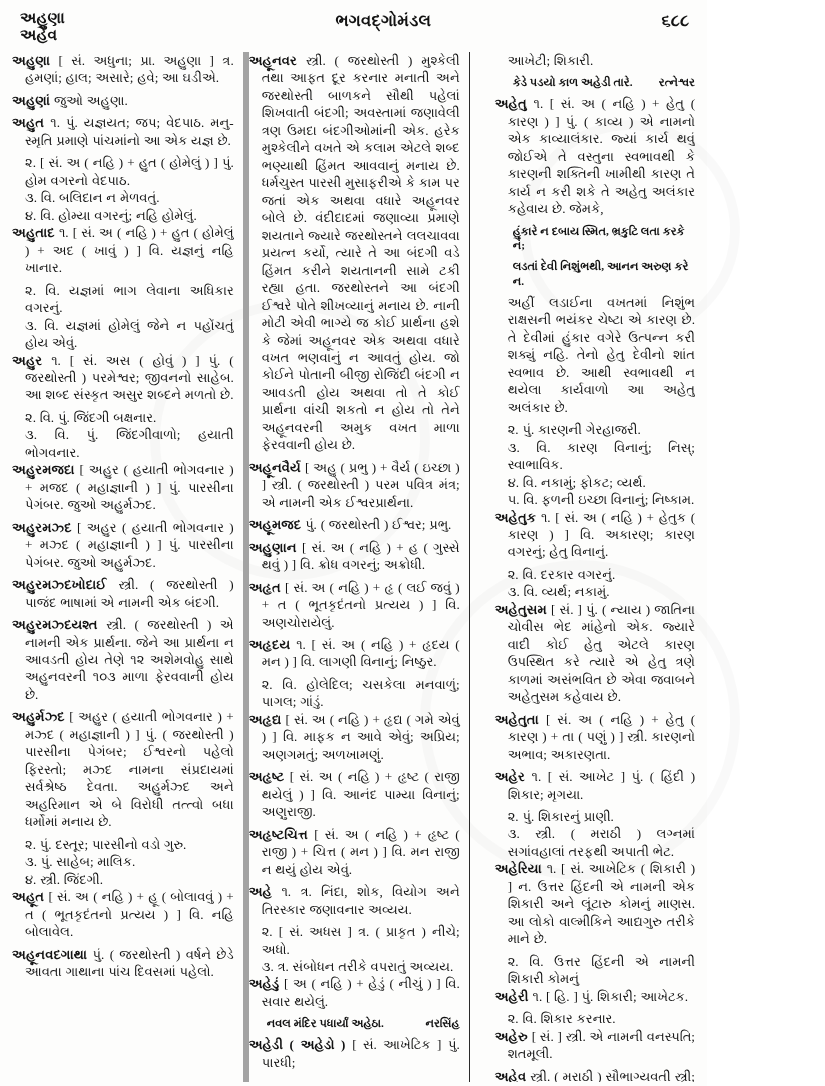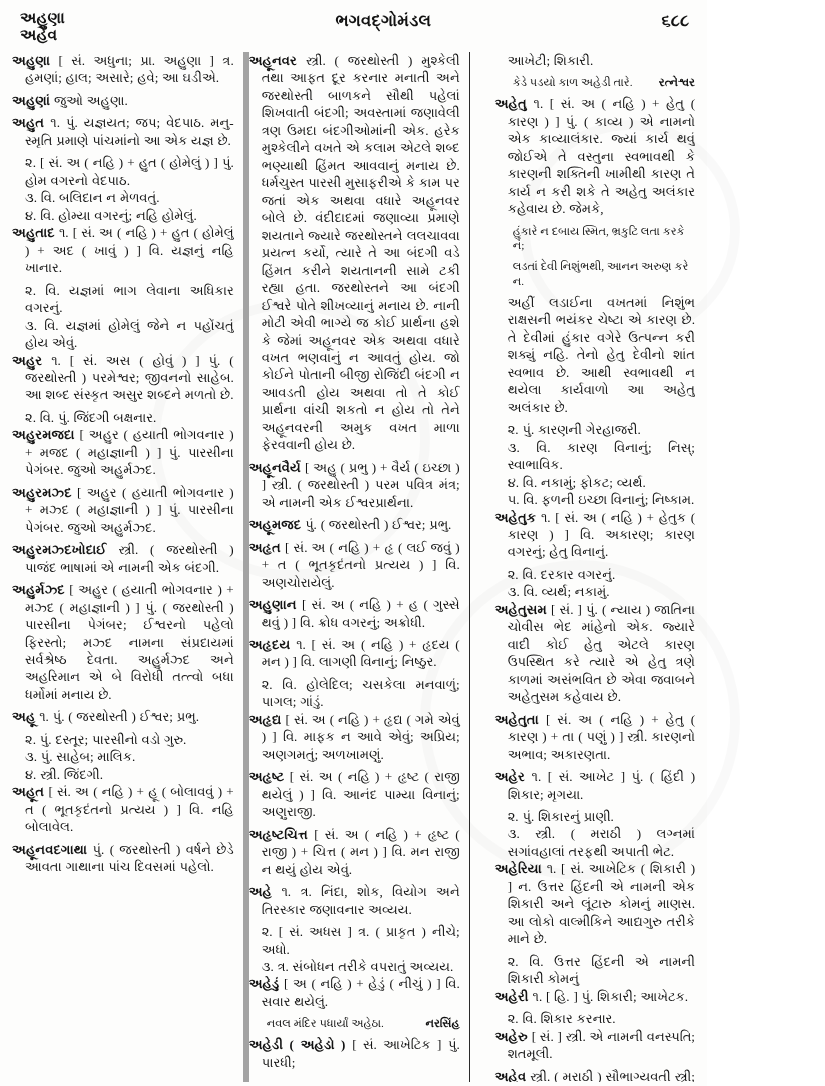--- a/index.html
+++ b/index.html
@@ -113,7 +113,7 @@
     margin-bottom: 4px;
     gap: 8px;
   }
-  .quote .q-text { font-weight: 400; }
+  .quote .q-text { font-weight: 700; }
   .quote .q-src  { font-weight: 700; white-space: nowrap; }
 
   

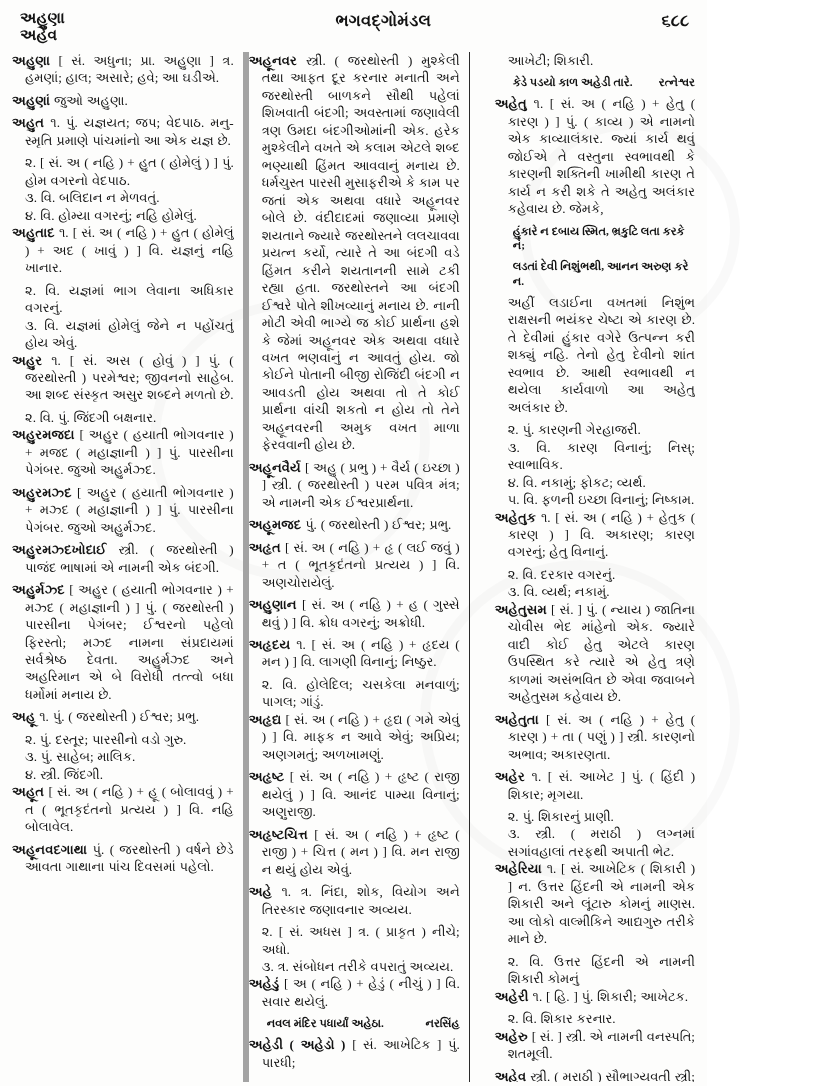--- a/index.html
+++ b/index.html
@@ -158,6 +158,7 @@
         <p class="sense">૩. વિ. યજ્ઞમાં હોમેલું જેને ન પહોંચતું હોય એવું.</p>
         <p class="entry"><span class="hw">અહુર </span><span>૧. [ સં. અસ ( હોવું ) ] પું. ( જરથોસ્તી ) પરમેશ્વર; જીવનનો સાહેબ.</span><span> આ શબ્દ સંસ્કૃત અસુર શબ્દને મળતો છે.</span></p>
         <p class="sense">૨. વિ. પું. જિંદગી બક્ષનાર.</p>
+        <p class="sense">૩. વિ. પું. જિંદગીવાળો; હયાતી ભોગવનાર.</p>
         <p class="entry"><span class="hw">અહુરમજદા </span><span>[ અહુર ( હયાતી ભોગવનાર ) + મજદ ( મહાજ્ઞાની ) ] પું. પારસીના પેગંબર.</span><span> જુઓ અહુર્મઝ્દ.</span></p>
         <p class="entry"><span class="hw">અહુરમઝ્દ </span><span>[ અહુર ( હયાતી ભોગવનાર ) + મઝ્દ ( મહાજ્ઞાની ) ] પું. પારસીના પેગંબર.</span><span> જુઓ અહુર્મઝ્દ.</span></p>
         <p class="entry"><span class="hw">અહુરમઝ્દખોદાઈ </span><span>સ્ત્રી. ( જરથોસ્તી ) પાજંદ ભાષામાં એ નામની એક બંદગી.</span></p>

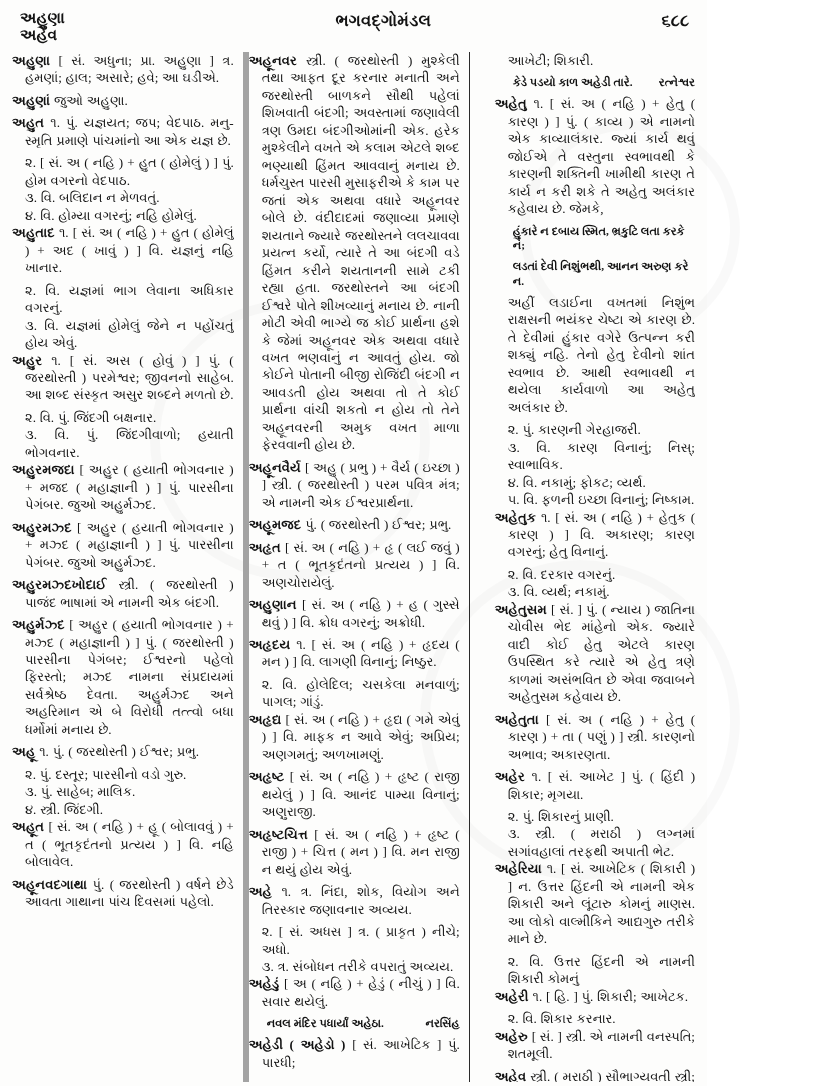--- a/index.html
+++ b/index.html
@@ -174,8 +174,8 @@
         <p class="entry"><span class="hw">અહૂનવર </span><span>સ્ત્રી. ( જરથોસ્તી ) મુશ્કેલી તથા આફત દૂર કરનાર મનાતી અને જરથોસ્તી બાળકને સૌથી પહેલાં શિખવાતી બંદગી; અવસ્તામાં જણાવેલી ત્રણ ઉમદા બંદગીઓમાંની એક. હરેક મુશ્કેલીને વખતે એ કલામ એટલે શબ્દ ભણ્યાથી હિંમત આવવાનું મનાય છે. ધર્મચુસ્ત પારસી મુસાફરીએ કે કામ પર જતાં એક અથવા વધારે અહૂનવર બોલે છે. વંદીદાદમાં જણાવ્યા પ્રમાણે શયતાને જ્યારે જરથોસ્તને લલચાવવા પ્રયત્ન કર્યો, ત્યારે તે આ બંદગી વડે હિંમત કરીને શયતાનની સામે ટકી રહ્યા હતા. જરથોસ્તને આ બંદગી ઈશ્વરે પોતે શીખવ્યાનું મનાય છે. નાની મોટી એવી ભાગ્યે જ કોઈ પ્રાર્થના હશે કે જેમાં અહૂનવર એક અથવા વધારે વખત ભણવાનું ન આવતું હોય. જો કોઈને પોતાની બીજી રોજિંદી બંદગી ન આવડતી હોય અથવા તો તે કોઈ પ્રાર્થના વાંચી શકતો ન હોય તો તેને અહૂનવરની અમુક વખત માળા ફેરવવાની હોય છે.</span></p>
         <p class="entry"><span class="hw">અહૂનવૈર્ય </span><span>[ અહુ ( પ્રભુ ) + વૈર્ય ( ઇચ્છા ) ] સ્ત્રી. ( જરથોસ્તી ) પરમ પવિત્ર મંત્ર; એ નામની એક ઈશ્વરપ્રાર્થના.</span></p>
         <p class="entry"><span class="hw">અહૂમજદ </span><span>પું. ( જરથોસ્તી ) ઈશ્વર; પ્રભુ.</span></p>
+        <p class="entry"><span class="hw">અહુણાન </span><span>[ સં. અ ( નહિ ) + હ ( ગુસ્સે થવું ) ] વિ. ક્રોધ વગરનું; અક્રોધી.</span></p>
         <p class="entry"><span class="hw">અહૃત </span><span>[ સં. અ ( નહિ ) + હૃ ( લઈ જવું ) + ત ( ભૂતકૃદંતનો પ્રત્યય ) ] વિ. અણચોરાયેલું.</span></p>
-        <p class="entry"><span class="hw">અહુણાન </span><span>[ સં. અ ( નહિ ) + હ ( ગુસ્સે થવું ) ] વિ. ક્રોધ વગરનું; અક્રોધી.</span></p>
         <p class="entry"><span class="hw">અહૃદય </span><span>૧. [ સં. અ ( નહિ ) + હૃદય ( મન ) ] વિ. લાગણી વિનાનું; નિષ્ઠુર.</span></p>
         <p class="sense">૨. વિ. હોલેદિલ; ચસકેલા મનવાળું; પાગલ; ગાંડું.</p>
         <p class="entry"><span class="hw">અહૃદ્ય </span><span>[ સં. અ ( નહિ ) + હૃદ્ય ( ગમે એવું ) ] વિ. માફક ન આવે એવું; અપ્રિય; અણગમતું; અળખામણું.</span></p>

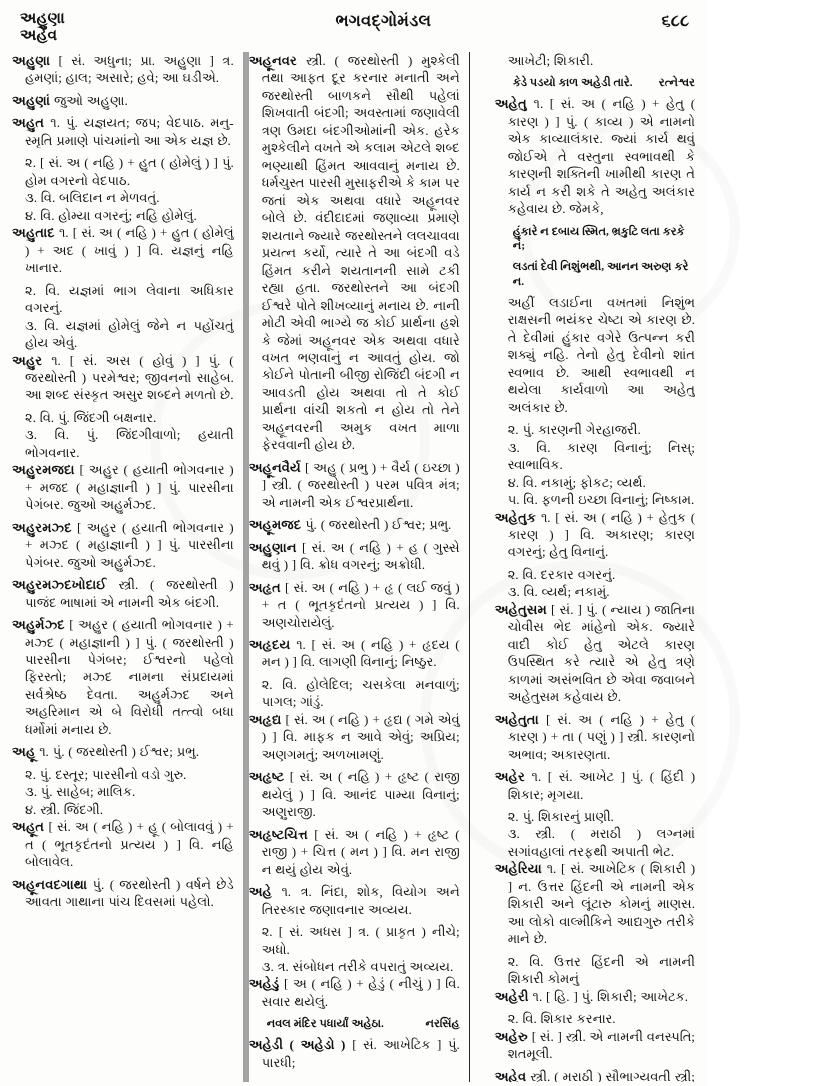--- a/index.html
+++ b/index.html
@@ -162,6 +162,7 @@
         <p class="entry"><span class="hw">અહુરમજદા </span><span>[ અહુર ( હયાતી ભોગવનાર ) + મજદ ( મહાજ્ઞાની ) ] પું. પારસીના પેગંબર.</span><span> જુઓ અહુર્મઝ્દ.</span></p>
         <p class="entry"><span class="hw">અહુરમઝ્દ </span><span>[ અહુર ( હયાતી ભોગવનાર ) + મઝ્દ ( મહાજ્ઞાની ) ] પું. પારસીના પેગંબર.</span><span> જુઓ અહુર્મઝ્દ.</span></p>
         <p class="entry"><span class="hw">અહુરમઝ્દખોદાઈ </span><span>સ્ત્રી. ( જરથોસ્તી ) પાજંદ ભાષામાં એ નામની એક બંદગી.</span></p>
+        <p class="entry"><span class="hw">અહુરમઝ્દયશ્ત </span><span>સ્ત્રી. ( જરથોસ્તી ) એ નામની એક પ્રાર્થના. જેને આ પ્રાર્થના ન આવડતી હોય તેણે ૧૨ અશેમવોહુ સાથે અહુનવરની ૧૦૩ માળા ફેરવવાની હોય છે.</span></p>
         <p class="entry"><span class="hw">અહુર્મઝ્દ </span><span>[ અહુર ( હયાતી ભોગવનાર ) + મઝ્દ ( મહાજ્ઞાની ) ] પું. ( જરથોસ્તી ) પારસીના પેગંબર; ઈશ્વરનો પહેલો ફિરસ્તો; મઝ્દ નામના સંપ્રદાયમાં સર્વશ્રેષ્ઠ દેવતા. અહુર્મઝ્દ અને અહરિમાન એ બે વિરોધી તત્ત્વો બધા ધર્મોમાં મનાય છે.</span></p>
         <p class="entry"><span class="hw">અહૂ </span><span>૧. પું. ( જરથોસ્તી ) ઈશ્વર; પ્રભુ.</span></p>
         <p class="sense">૨. પું. દસ્તૂર; પારસીનો વડો ગુરુ.</p>

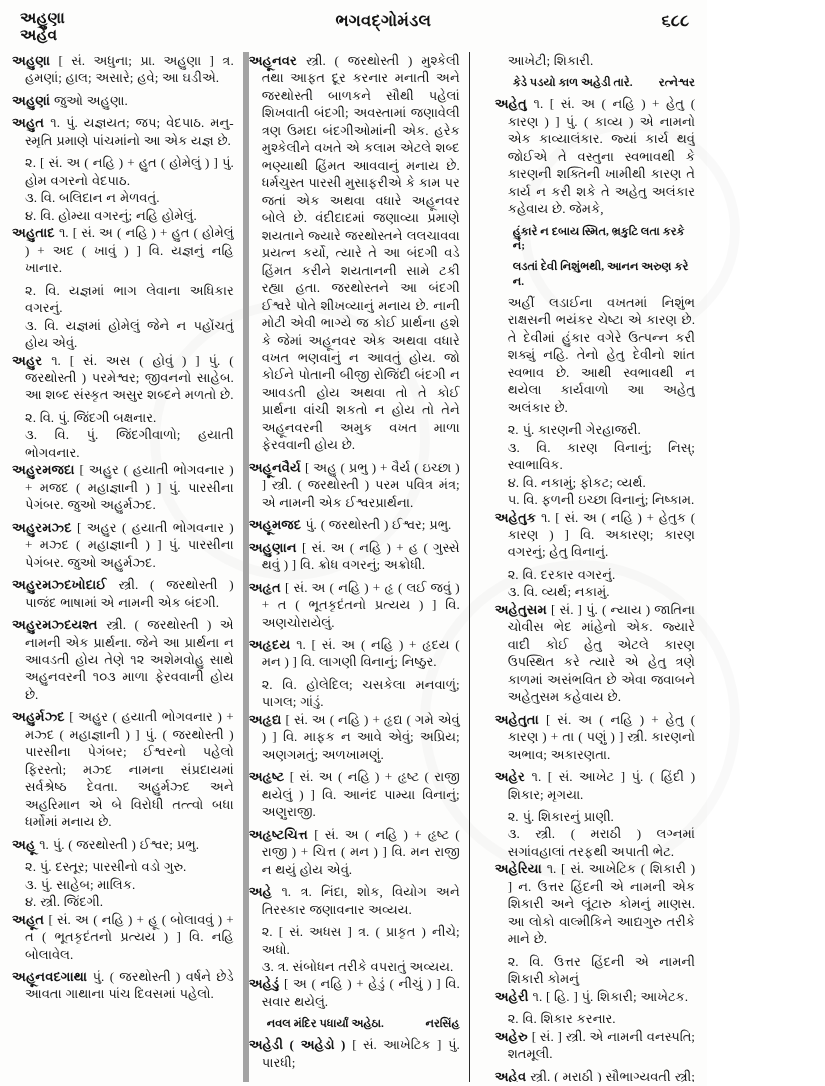--- a/index.html
+++ b/index.html
@@ -164,7 +164,6 @@
         <p class="entry"><span class="hw">અહુરમઝ્દખોદાઈ </span><span>સ્ત્રી. ( જરથોસ્તી ) પાજંદ ભાષામાં એ નામની એક બંદગી.</span></p>
         <p class="entry"><span class="hw">અહુરમઝ્દયશ્ત </span><span>સ્ત્રી. ( જરથોસ્તી ) એ નામની એક પ્રાર્થના. જેને આ પ્રાર્થના ન આવડતી હોય તેણે ૧૨ અશેમવોહુ સાથે અહુનવરની ૧૦૩ માળા ફેરવવાની હોય છે.</span></p>
         <p class="entry"><span class="hw">અહુર્મઝ્દ </span><span>[ અહુર ( હયાતી ભોગવનાર ) + મઝ્દ ( મહાજ્ઞાની ) ] પું. ( જરથોસ્તી ) પારસીના પેગંબર; ઈશ્વરનો પહેલો ફિરસ્તો; મઝ્દ નામના સંપ્રદાયમાં સર્વશ્રેષ્ઠ દેવતા. અહુર્મઝ્દ અને અહરિમાન એ બે વિરોધી તત્ત્વો બધા ધર્મોમાં મનાય છે.</span></p>
-        <p class="entry"><span class="hw">અહૂ </span><span>૧. પું. ( જરથોસ્તી ) ઈશ્વર; પ્રભુ.</span></p>
         <p class="sense">૨. પું. દસ્તૂર; પારસીનો વડો ગુરુ.</p>
         <p class="sense">૩. પું. સાહેબ; માલિક.</p>
         <p class="sense">૪. સ્ત્રી. જિંદગી.</p>

